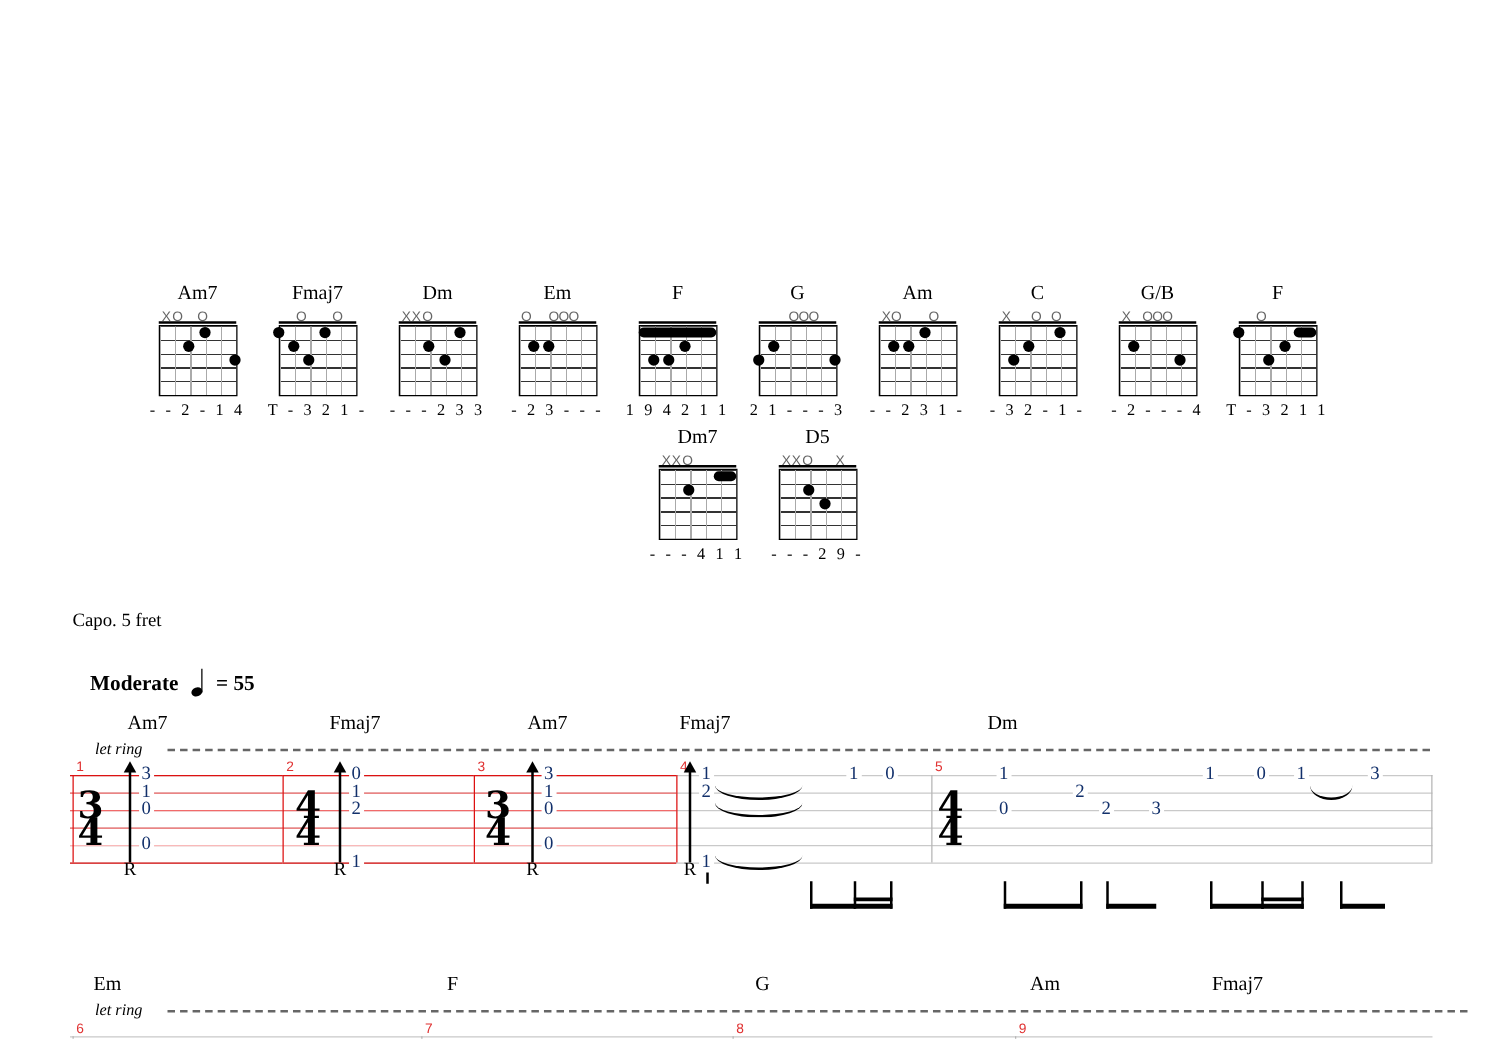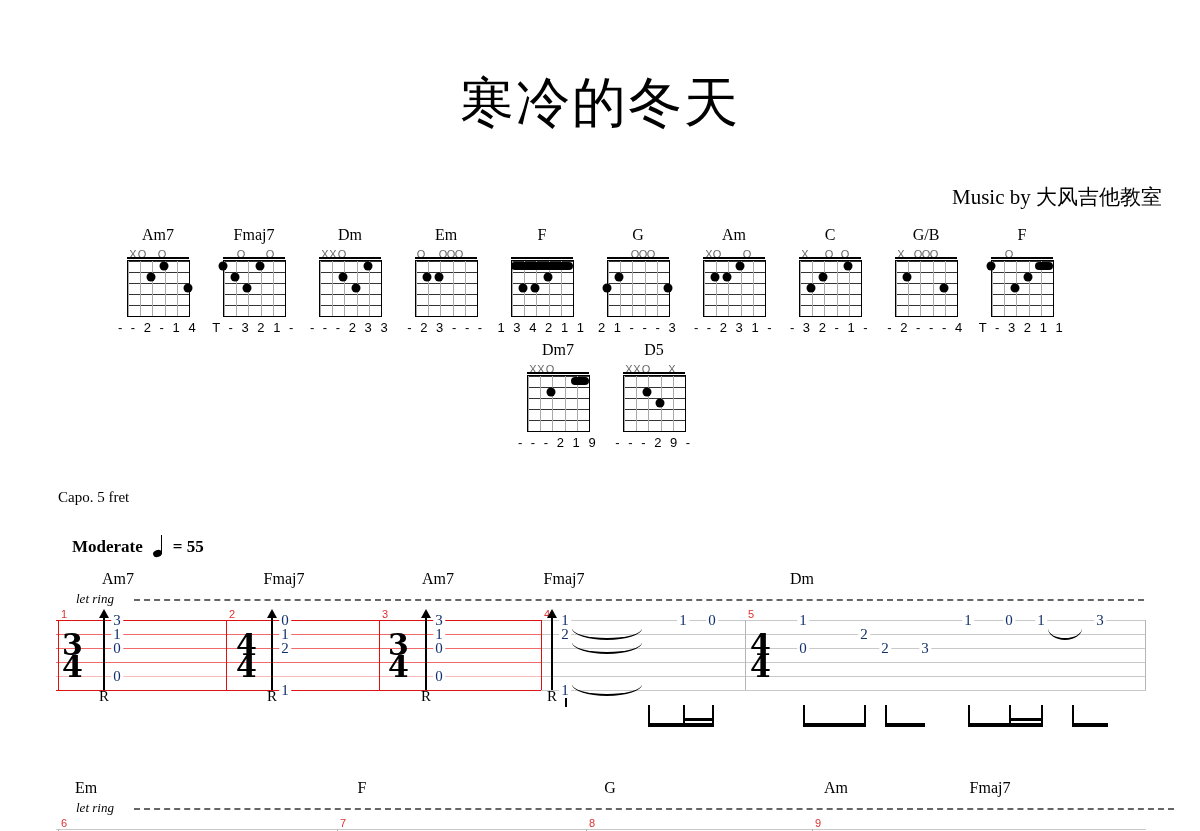--- a/index.html
+++ b/index.html
@@ -110,7 +110,6 @@
 
 <div class="page">
 
-  <div class="title">寒冷的冬天</div>
   <div class="credit">Music by 大风吉他教室</div>
 
   <div class="chord-row row1" id="chordRow1">

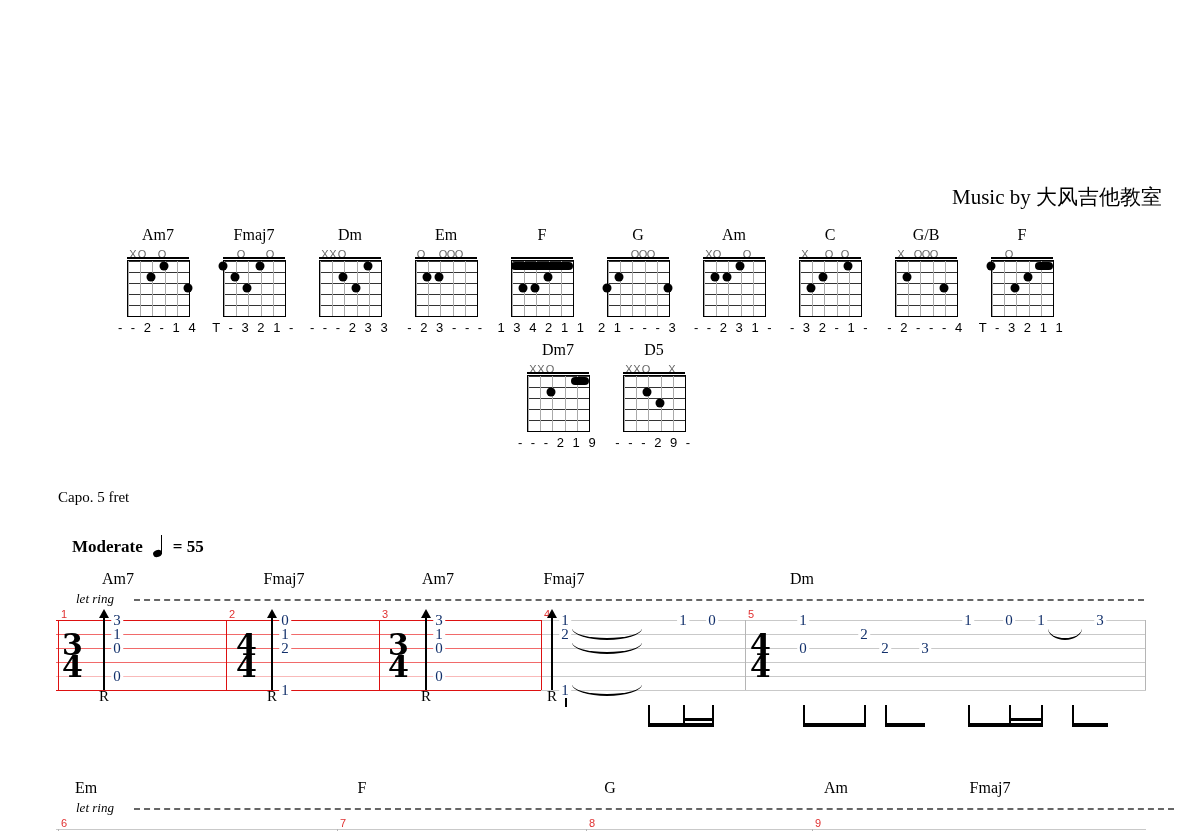--- a/index.html
+++ b/index.html
@@ -110,7 +110,6 @@
 
 <div class="page">
 
-  <div class="credit">Music by 大风吉他教室</div>
 
   <div class="chord-row row1" id="chordRow1">
       <div class="chord">

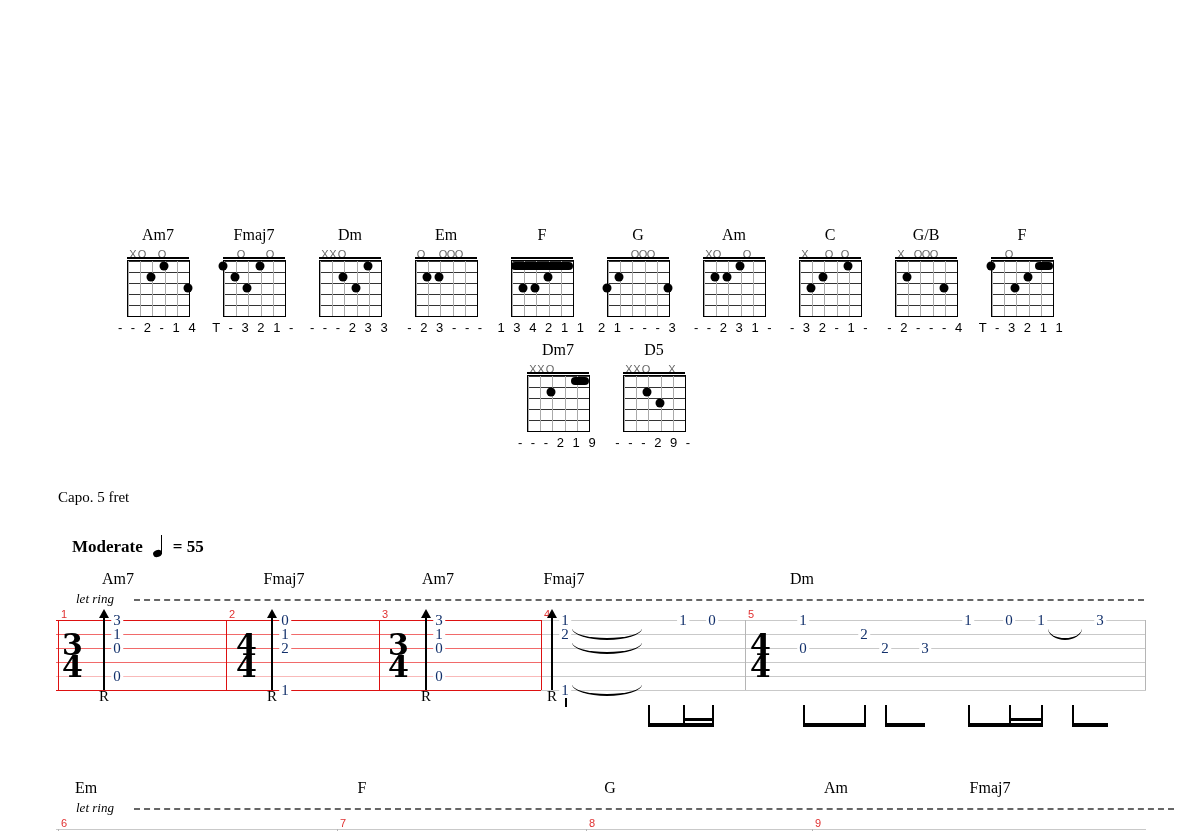--- a/index.html
+++ b/index.html
@@ -59,7 +59,7 @@
   .bar{position:absolute;height:8px;background:#000;border-radius:4px;transform:translateY(-50%);}
   .fingering{
     margin-top:4px;font-size:13px;letter-spacing:2.5px;
-    font-family:Liberation Sans, sans-serif;white-space:nowrap;
+    font-family:Liberation Serif, serif;white-space:nowrap;
   }
 
   

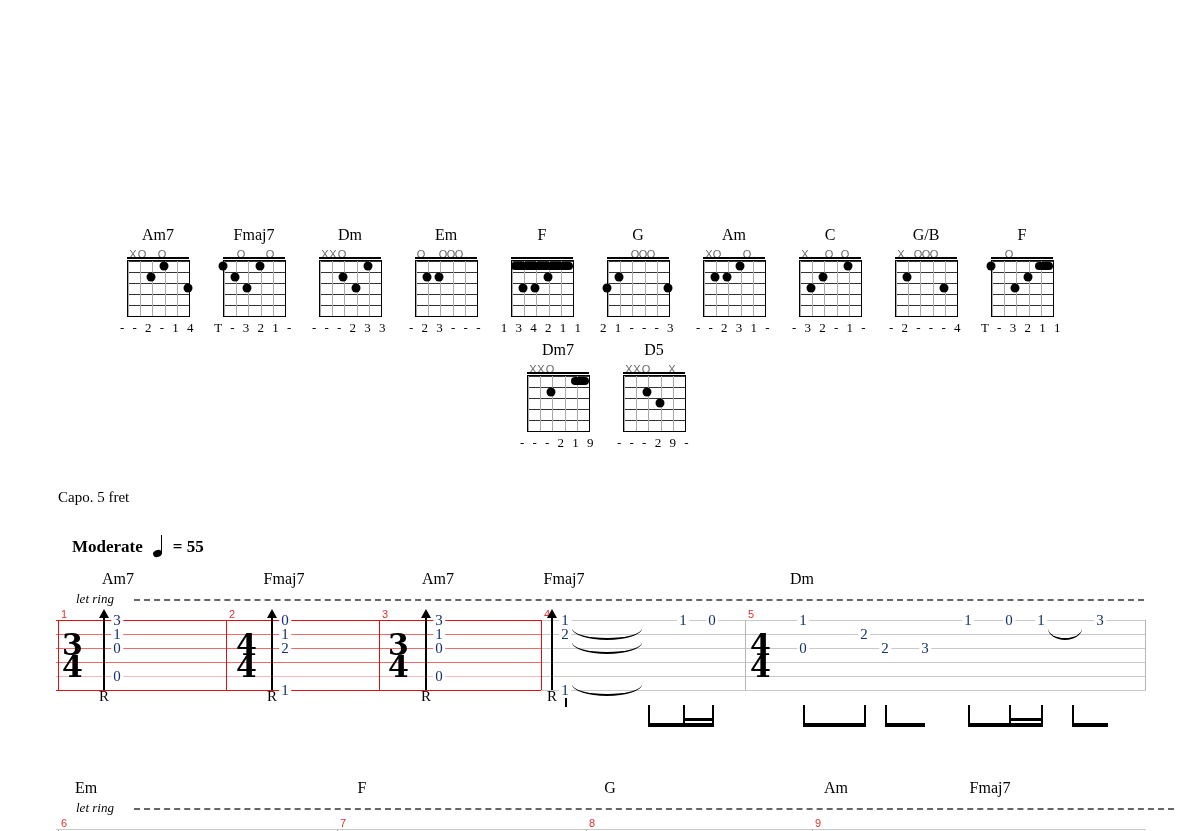--- a/index.html
+++ b/index.html
@@ -187,7 +187,7 @@
           <div class="dot" style="left: 24.4px; top: 27.5px;"></div>
           <div class="bar" style="top: 5.5px; left: 0px; width: 62px;"></div>
         </div>
-        <div class="fingering">1 3 4 2 1 1</div>
+        <div class="fingering">1 9 4 2 1 1</div>
       </div>
       <div class="chord">
         <div class="chord-name">G</div>

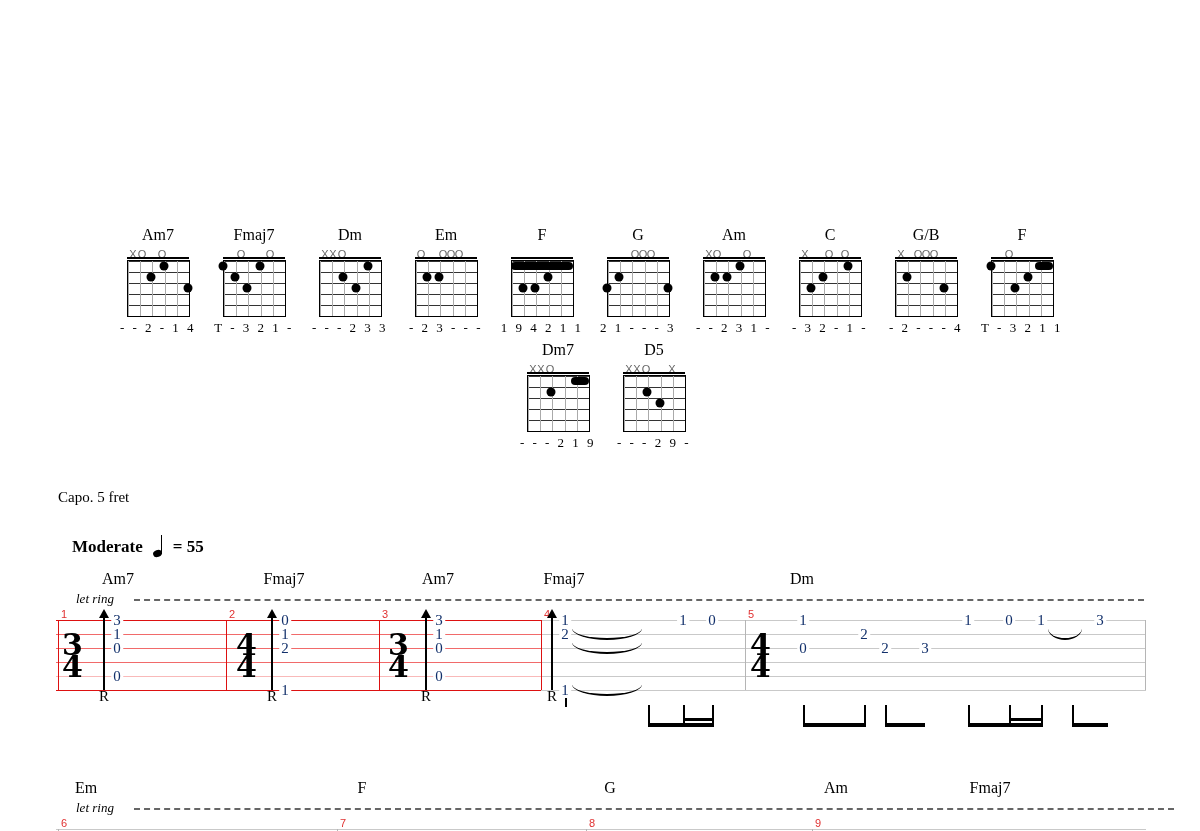--- a/index.html
+++ b/index.html
@@ -283,7 +283,7 @@
           <div class="dot" style="left: 24.4px; top: 16.5px;"></div>
           <div class="bar" style="top: 5.5px; left: 44px; width: 18px;"></div>
         </div>
-        <div class="fingering">- - - 2 1 9</div>
+        <div class="fingering">- - - 4 1 1</div>
       </div>
       <div class="chord">
         <div class="chord-name">D5</div>

